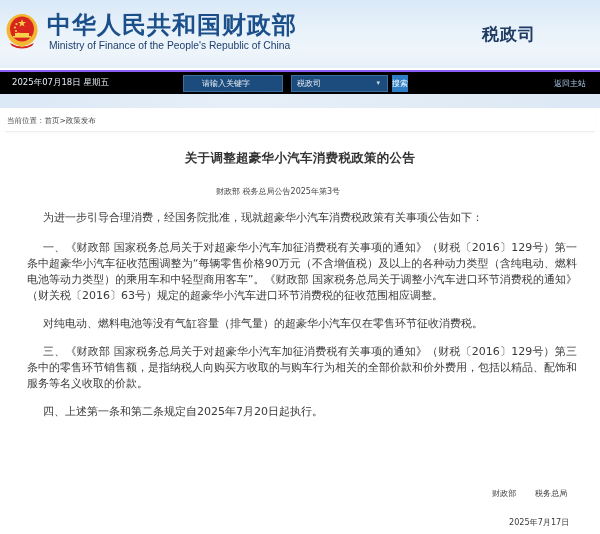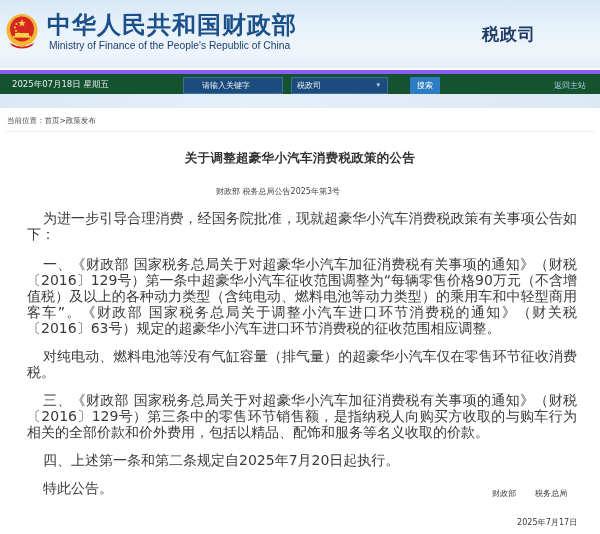--- a/index.html
+++ b/index.html
@@ -35,8 +35,8 @@
 
   .navbar {
     position: absolute; left: 0; top: 70px; width: 600px; height: 24px;
-    background: #14532d;
-    border-top: 4px solid #8b5cf6;
+    background: #000000;
+    border-top: 2px solid #8b5cf6;
   }
   .nav-date {
     position: absolute; left: 12px; top: 5px; font-size: 8.5px; color: #e6eef7;

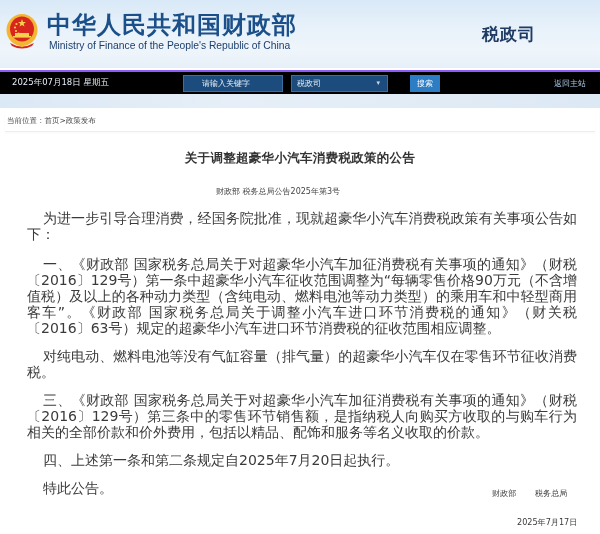--- a/index.html
+++ b/index.html
@@ -57,9 +57,9 @@
     position: absolute; right: 7px; top: 0px; font-size: 7px; color: #c9d8e7;
   }
   .search-button {
-    position: absolute; left: 392px; top: 3px; width: 30px; height: 17px;
+    position: absolute; left: 392px; top: 3px; width: 16px; height: 17px;
     background: #2d7dc4; color: #ffffff; font-size: 8px; text-align: center;
-    line-height: 17px; border: none; cursor: pointer; margin-left: 18px;
+    line-height: 17px; border: none; cursor: pointer;
   }
   .home-link {
     position: absolute; left: 554px; top: 6px; font-size: 8px; color: #a8c6e3; white-space: nowrap;

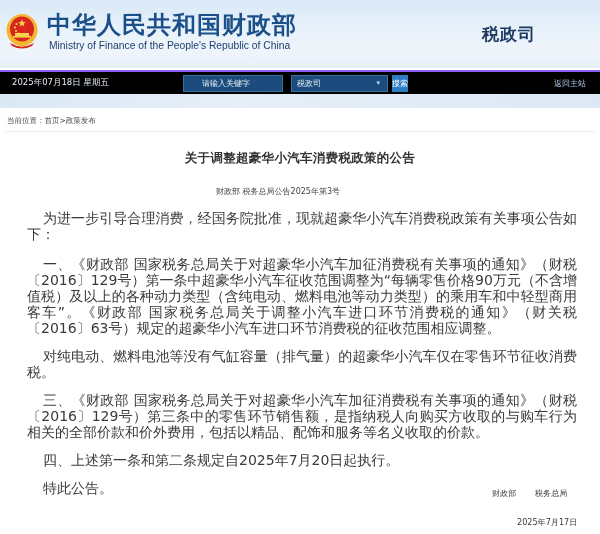--- a/index.html
+++ b/index.html
@@ -92,7 +92,7 @@
 
   .article-body {
     position: absolute; left: 27px; top: 210px; width: 550px;
-    font-size: 14px; color: #3a3a3a; line-height: 16px;
+    font-size: 11px; color: #3a3a3a; line-height: 16px;
   }
   .para { margin-bottom: 12px; text-align: justify; }
   .para.indent { text-indent: 16px; }

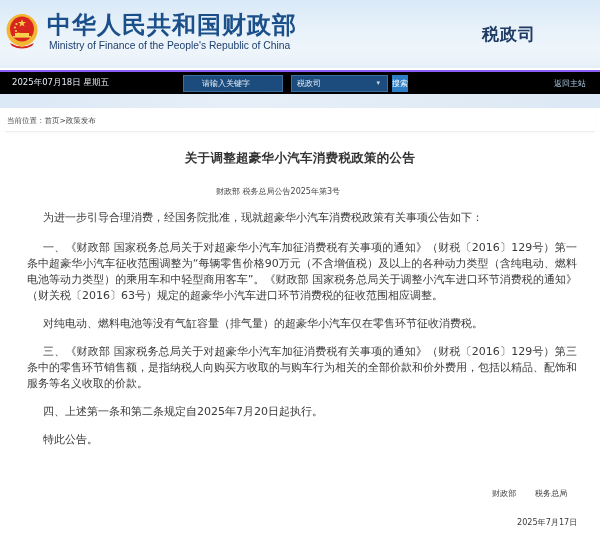--- a/index.html
+++ b/index.html
@@ -156,7 +156,6 @@
   <p class="para indent">对纯电动、燃料电池等没有气缸容量（排气量）的超豪华小汽车仅在零售环节征收消费税。</p>
   <p class="para indent">三、《财政部 国家税务总局关于对超豪华小汽车加征消费税有关事项的通知》（财税〔2016〕129号）第三条中的零售环节销售额，是指纳税人向购买方收取的与购车行为相关的全部价款和价外费用，包括以精品、配饰和服务等名义收取的价款。</p>
   <p class="para indent">四、上述第一条和第二条规定自2025年7月20日起执行。</p>
-  <p class="para indent">特此公告。</p>
 </div>
 
 <div class="signature">

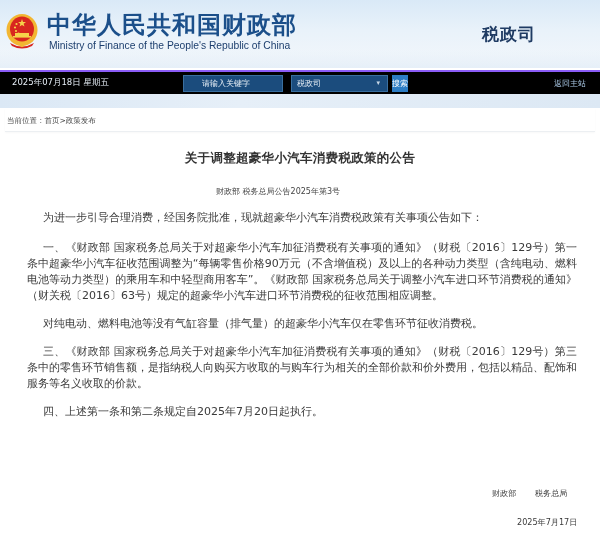--- a/index.html
+++ b/index.html
@@ -104,7 +104,7 @@
   }
   .sig-org1 { position: absolute; left: 492px; top: 0; white-space: nowrap; }
   .sig-org2 { position: absolute; left: 535px; top: 0; white-space: nowrap; }
-  .sig-date { position: absolute; left: 509px; top: 29px; white-space: nowrap; margin-left: 8px; }
+  .sig-date { position: absolute; left: 509px; top: 29px; white-space: nowrap; }
 </style>
 </head>
 <body>

